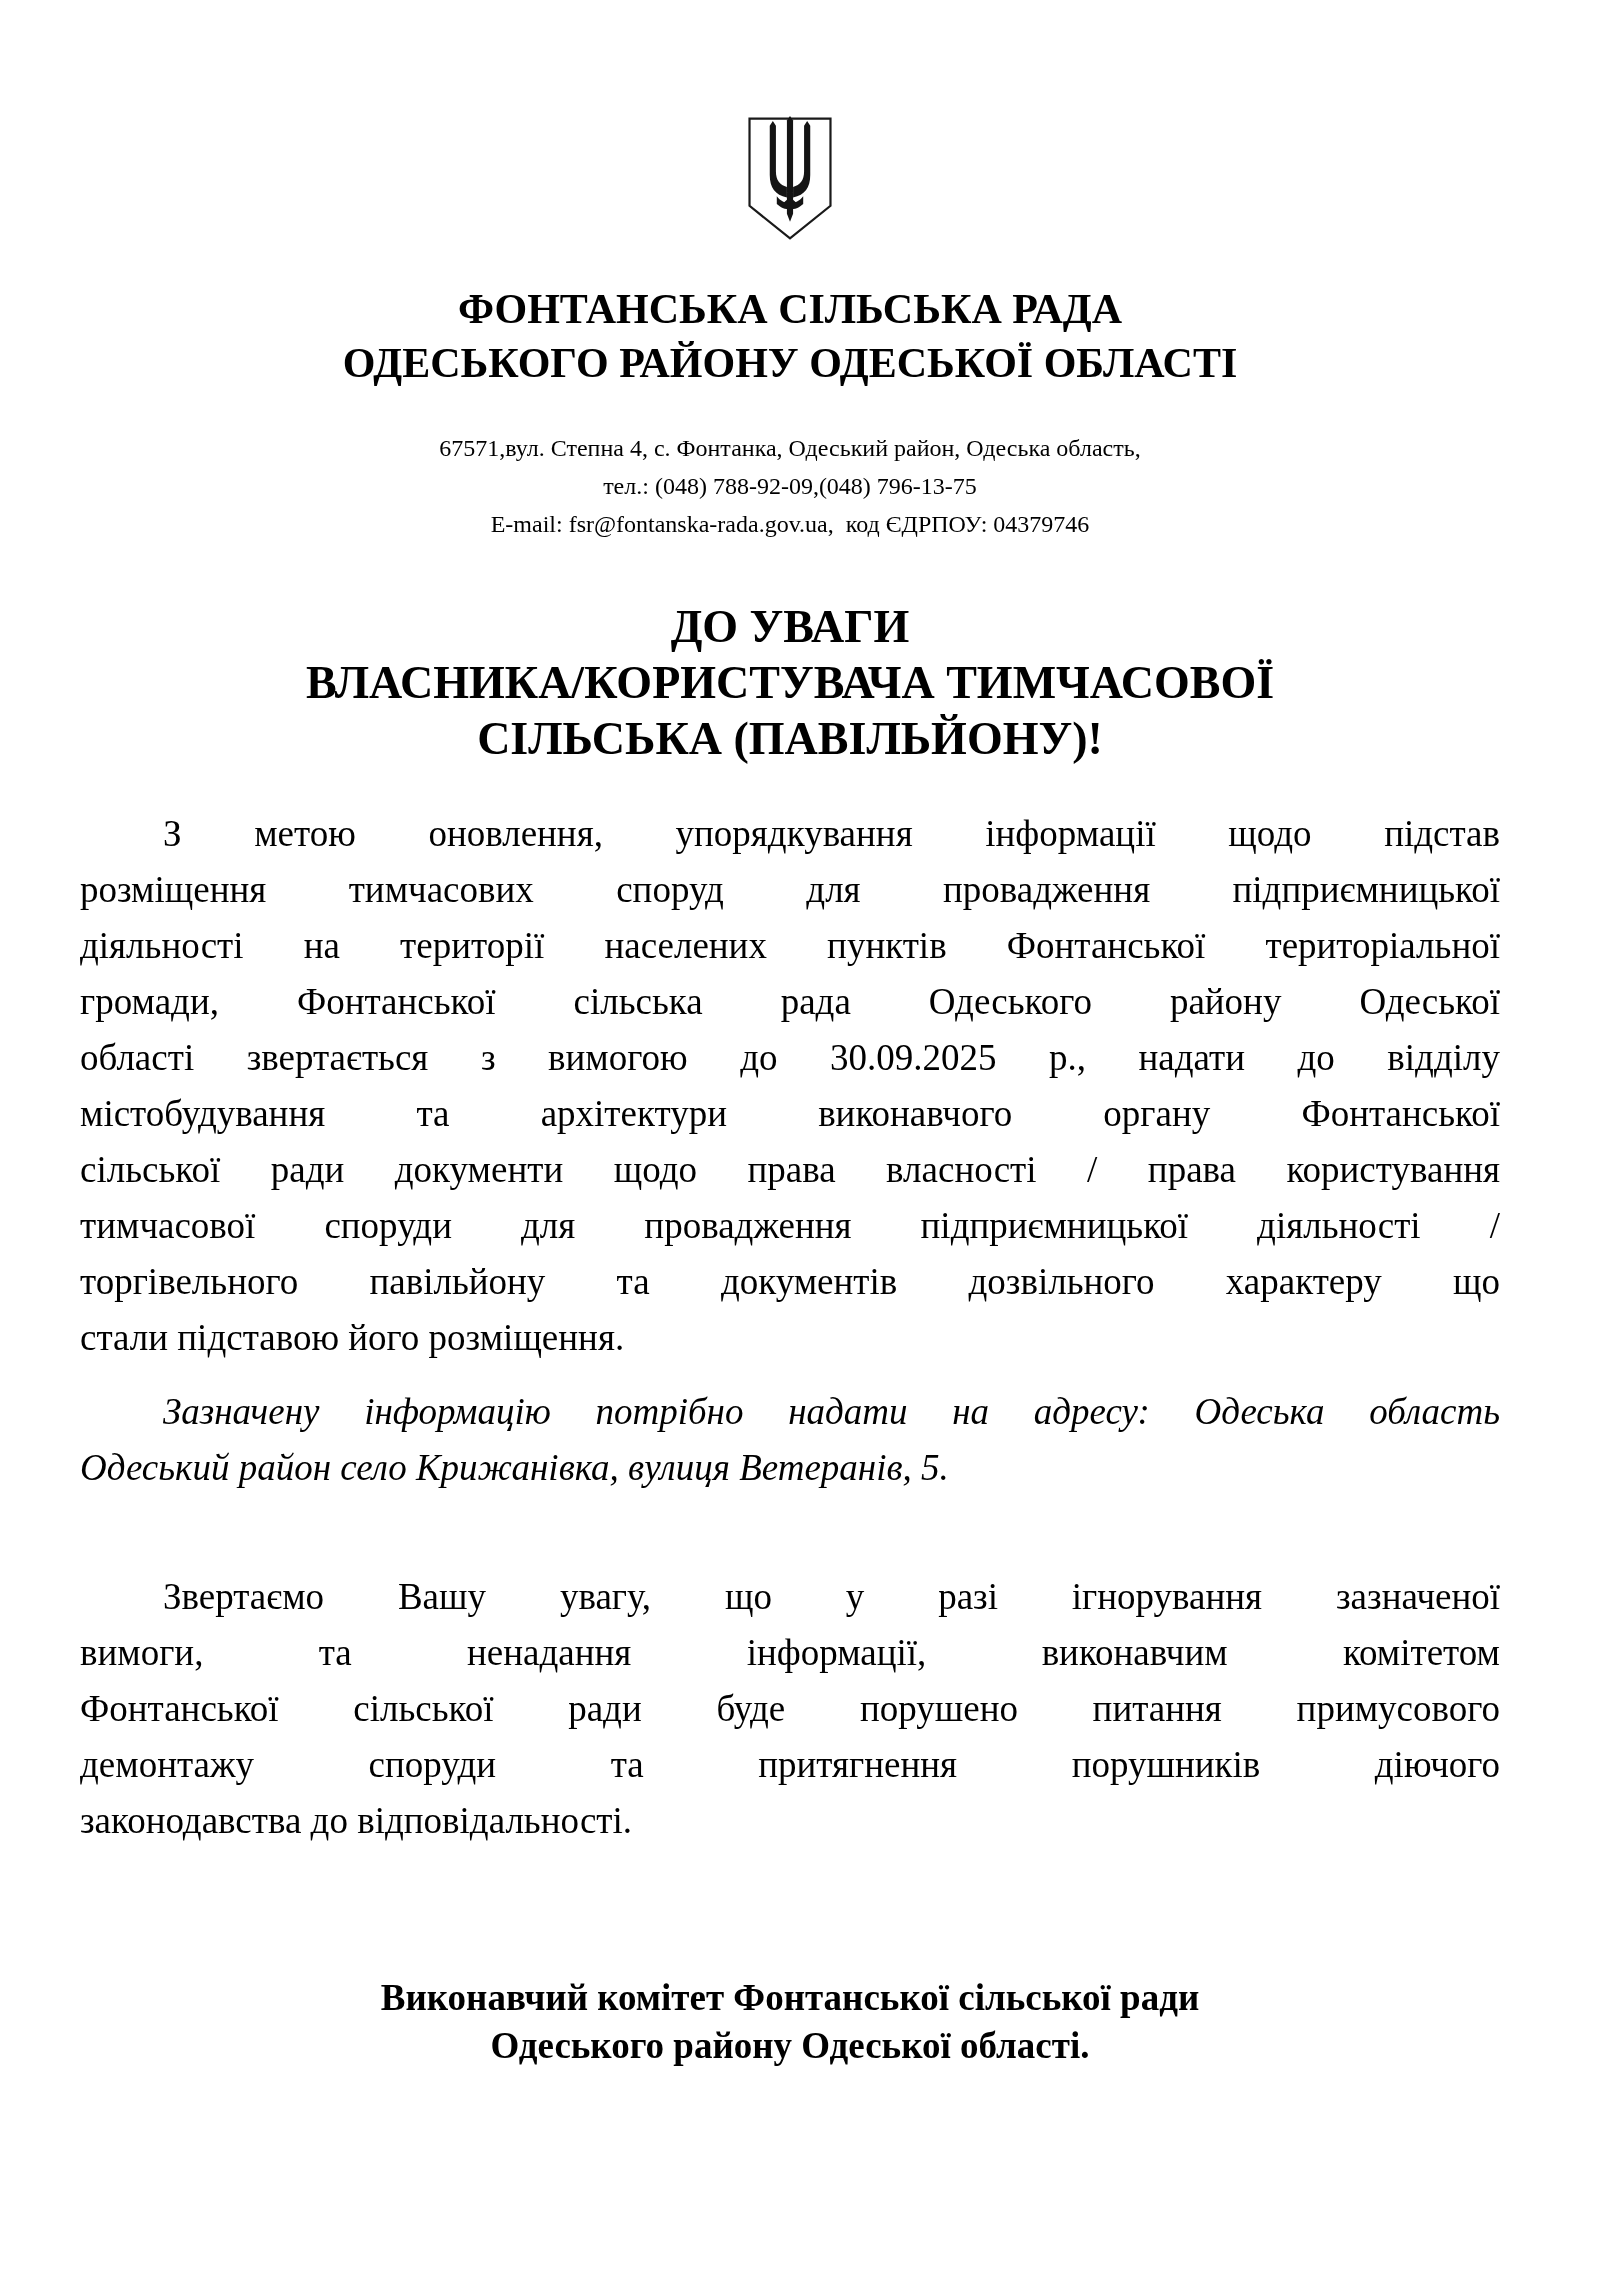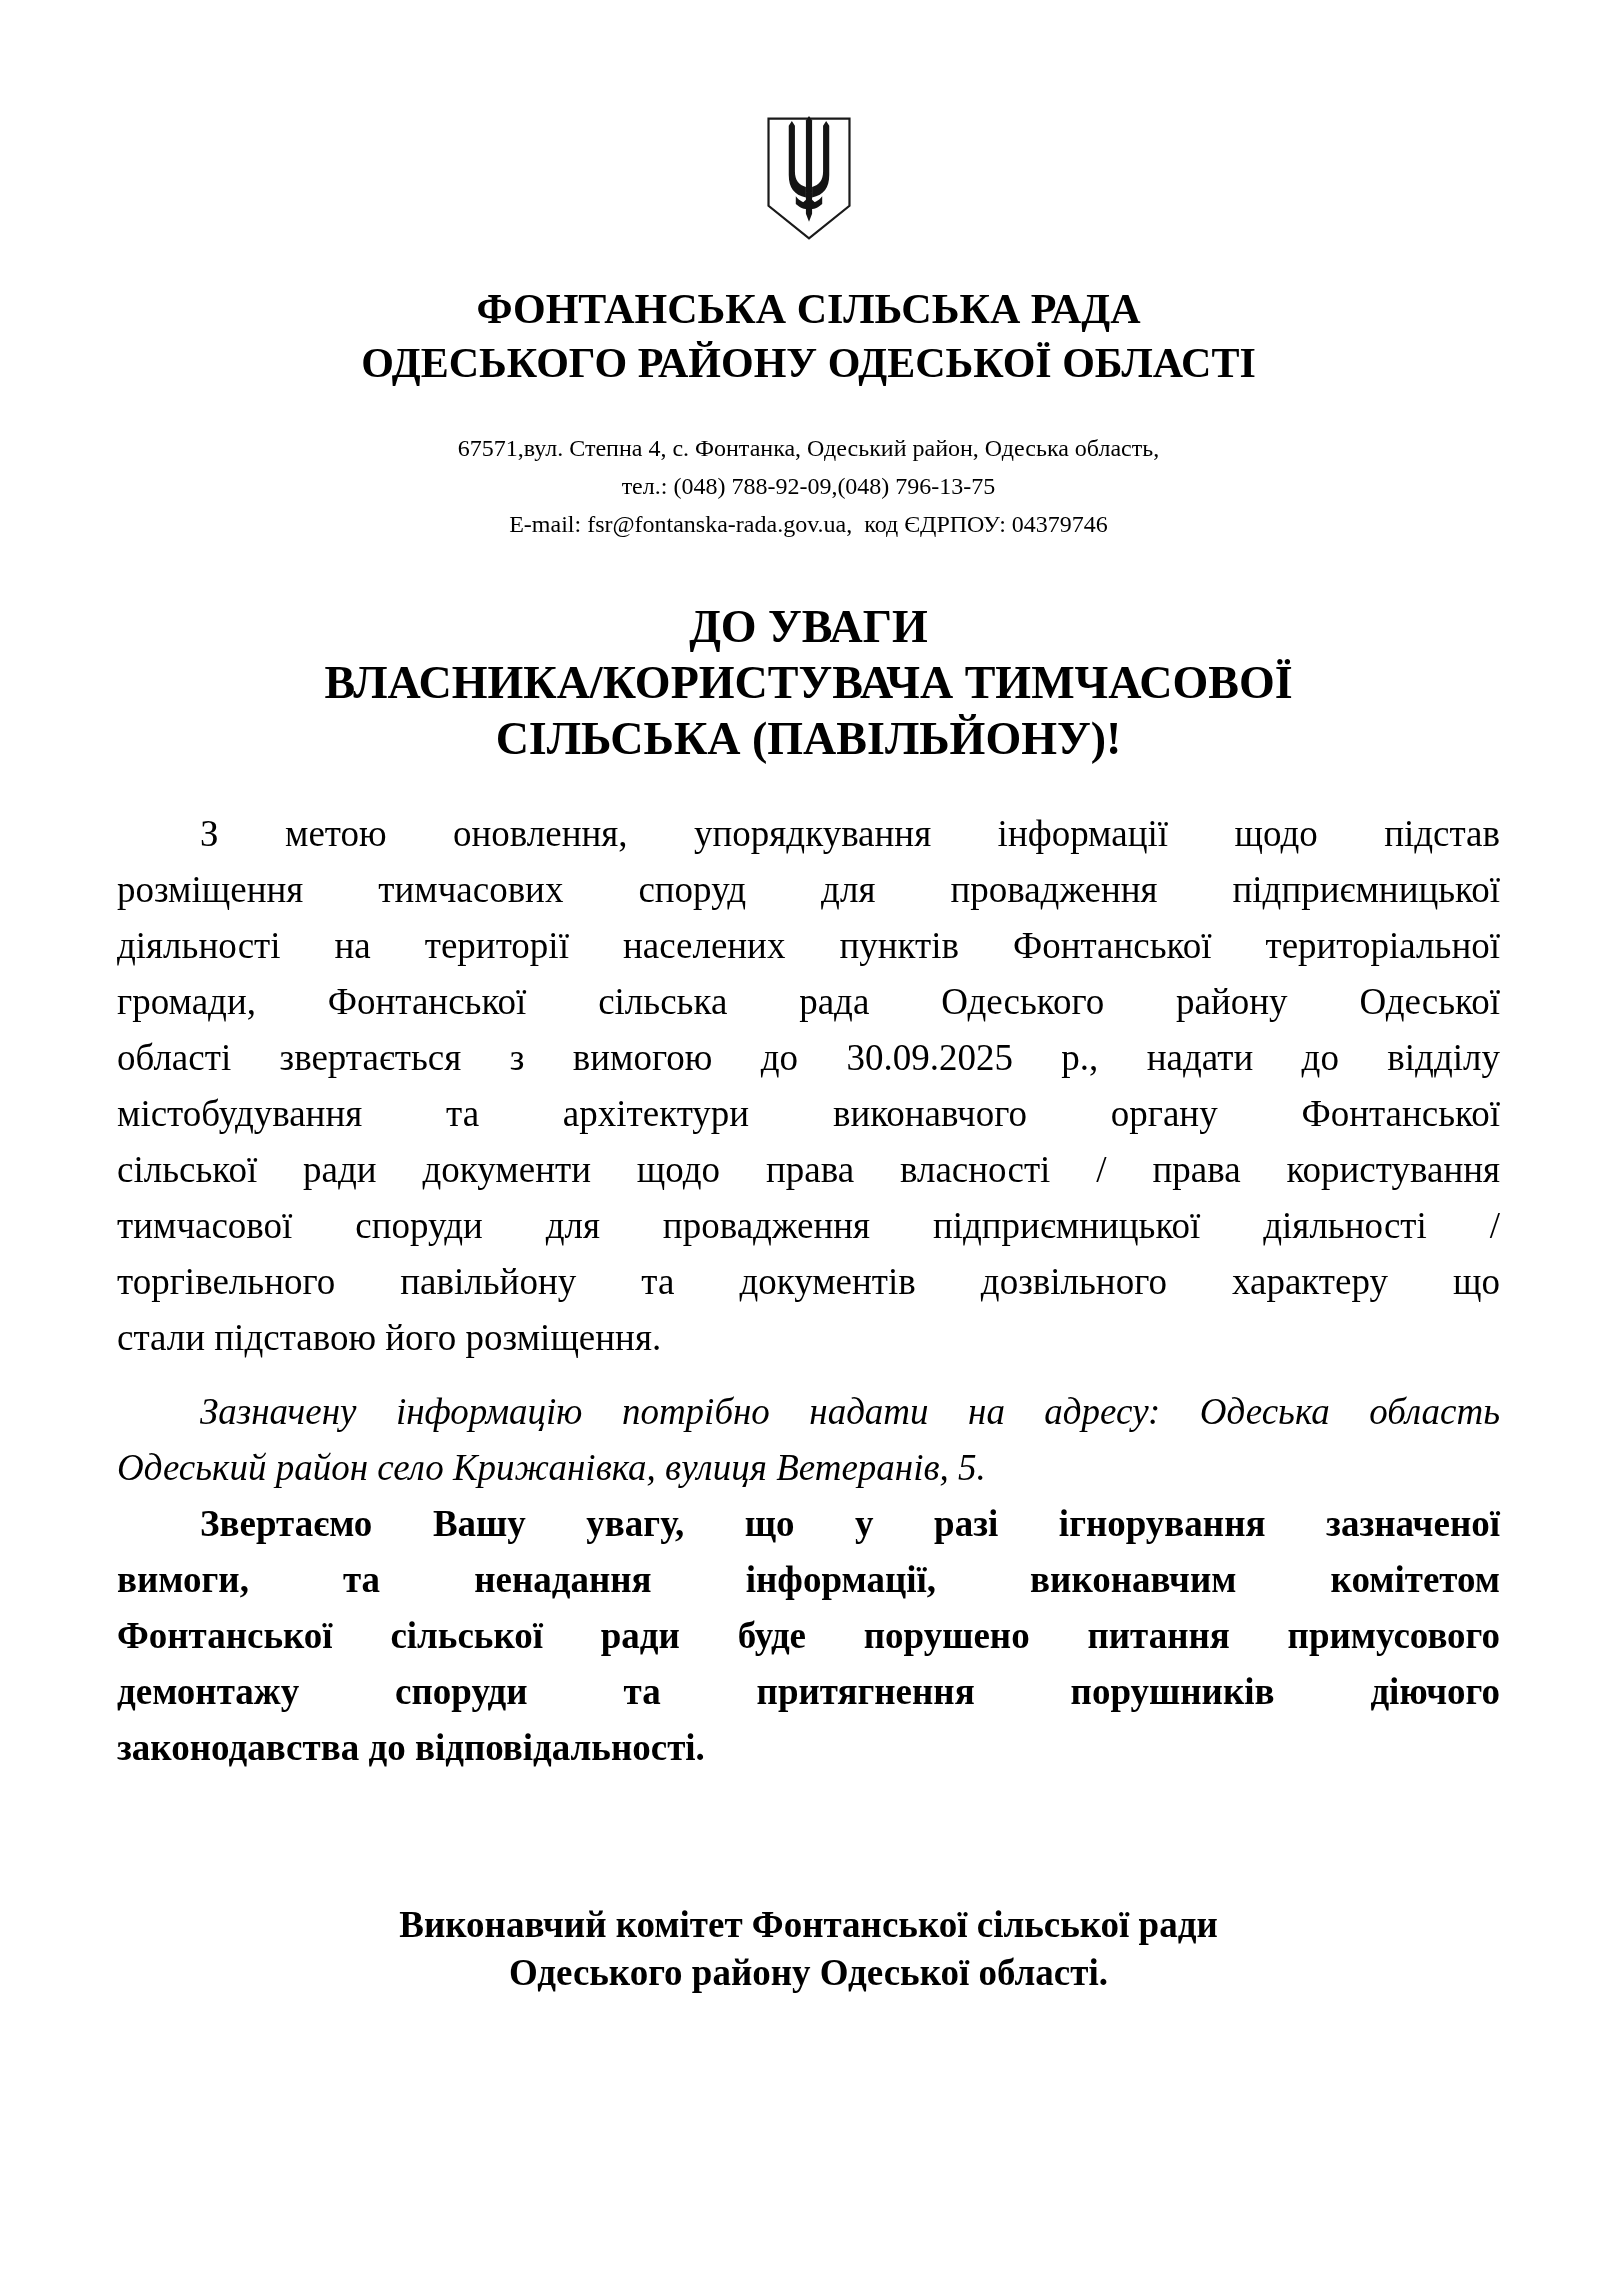--- a/index.html
+++ b/index.html
@@ -15,7 +15,7 @@
     box-sizing: border-box;
     width: 1614px;
     height: 2293px;
-    padding: 115px 114px 0 117px; 
+    padding: 115px 114px 0 80px; 
   }
   .line { white-space: pre-wrap; }
 

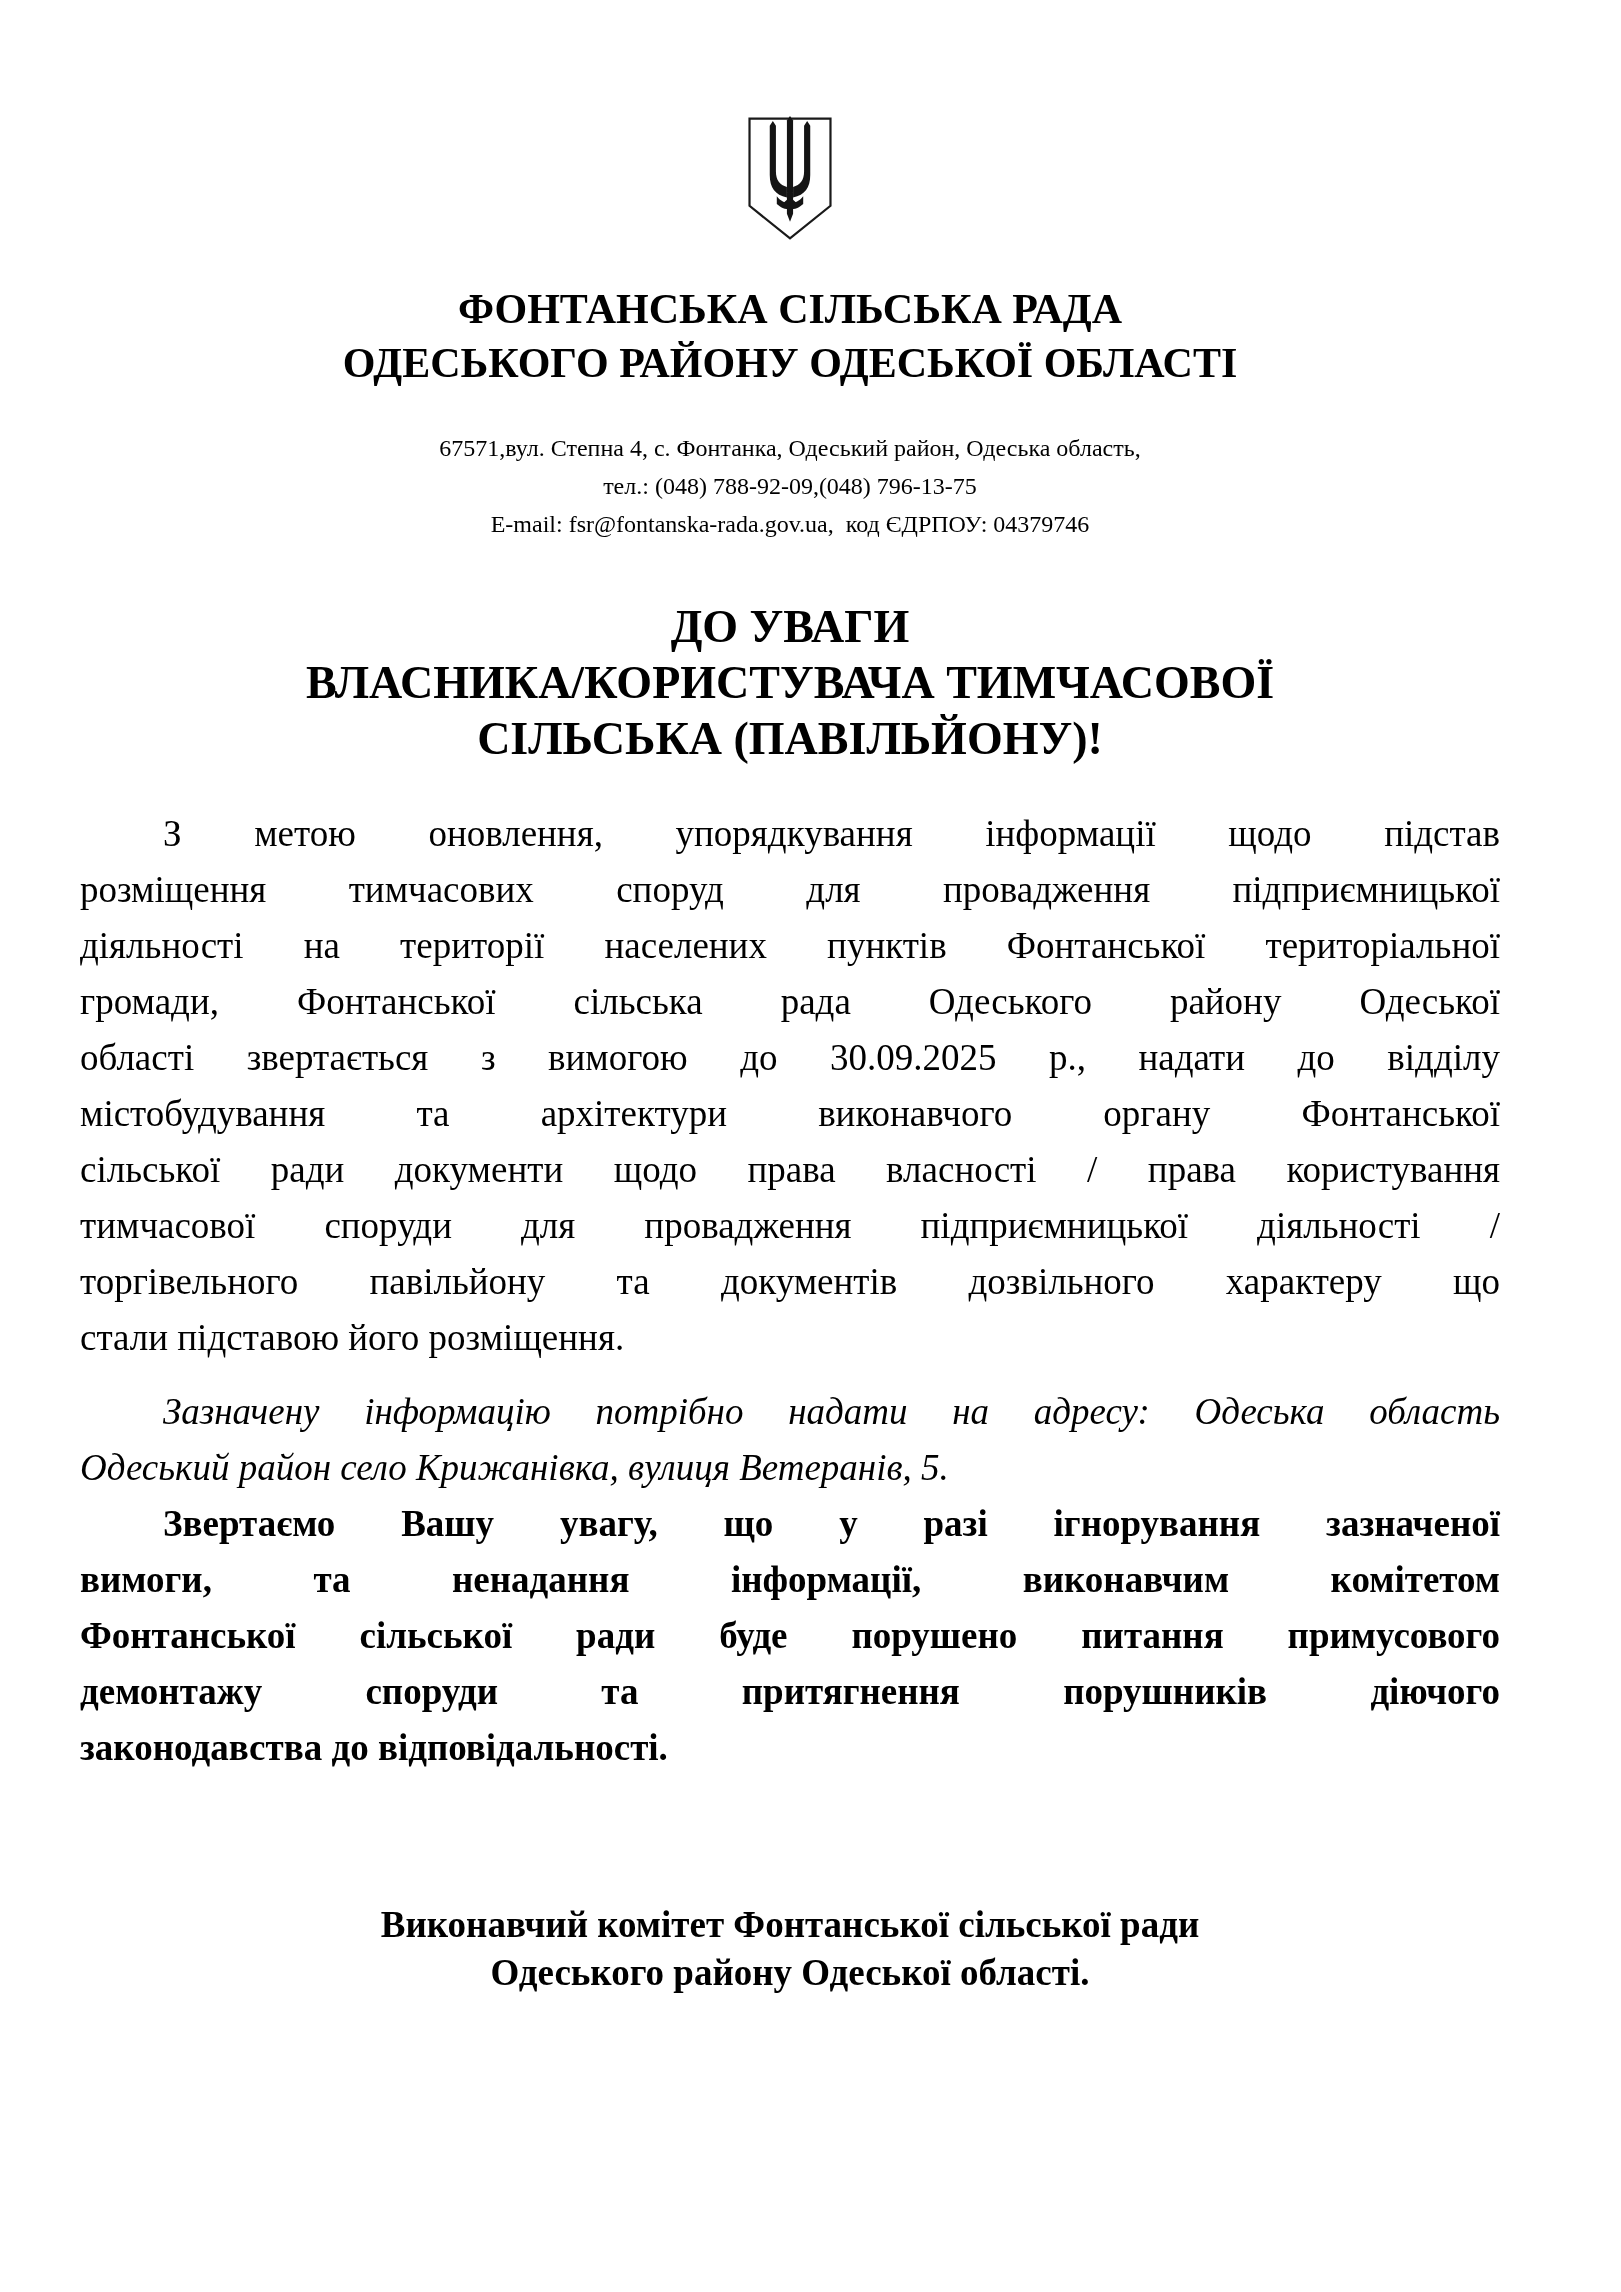--- a/index.html
+++ b/index.html
@@ -56,7 +56,7 @@
   .para .line:last-child { text-align-last: left; }
   .p1 { margin-top: 39px; }
   .p2 { margin-top: 18px; font-style: italic; }
-  .p3 { font-weight: bold; }
+  .p3 { margin-top: 73px; font-weight: normal; }
 
   
   .signature {

